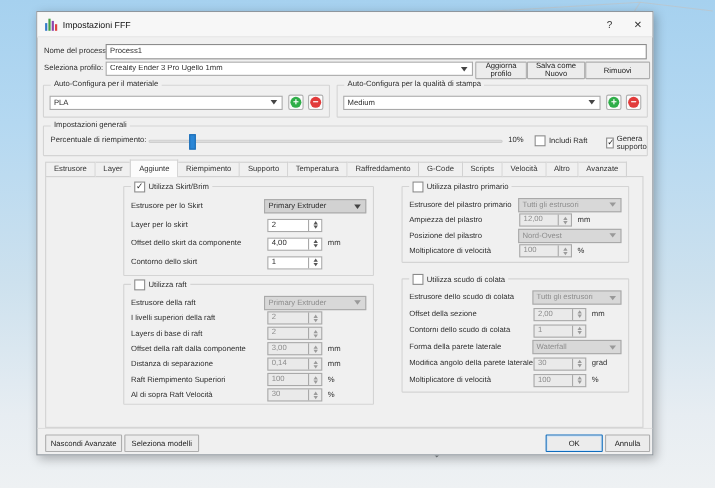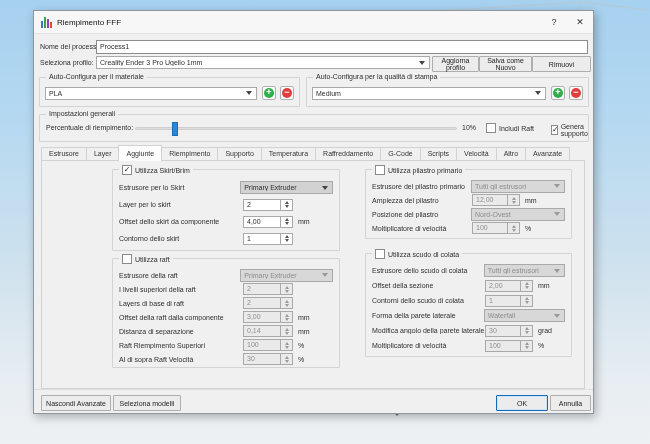--- a/index.html
+++ b/index.html
@@ -94,7 +94,7 @@
       <i style="height:9px;background:#8e44ad"></i>
         <i style="height:6px;background:#e04343"></i>
     </span>
-    <span class="ttl">Riempimento FFF</span>
+    <span class="ttl">Impostazioni FFF</span>
     <span class="spacer"></span>
     <span class="winbtn">?</span>
     <span class="winbtn">✕</span>

